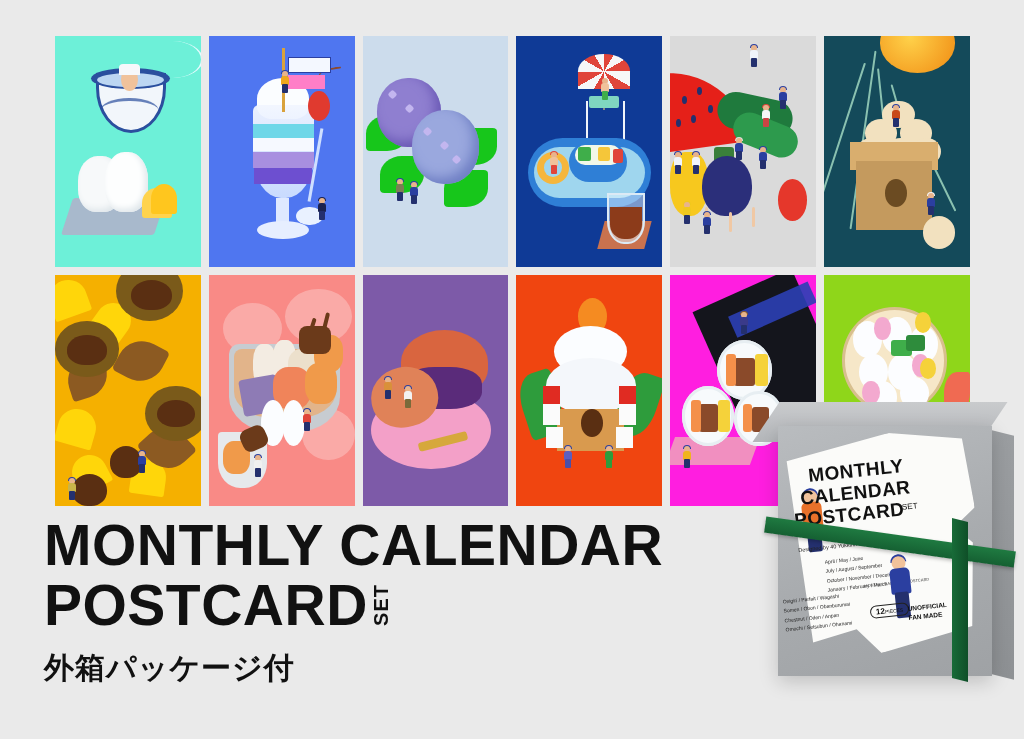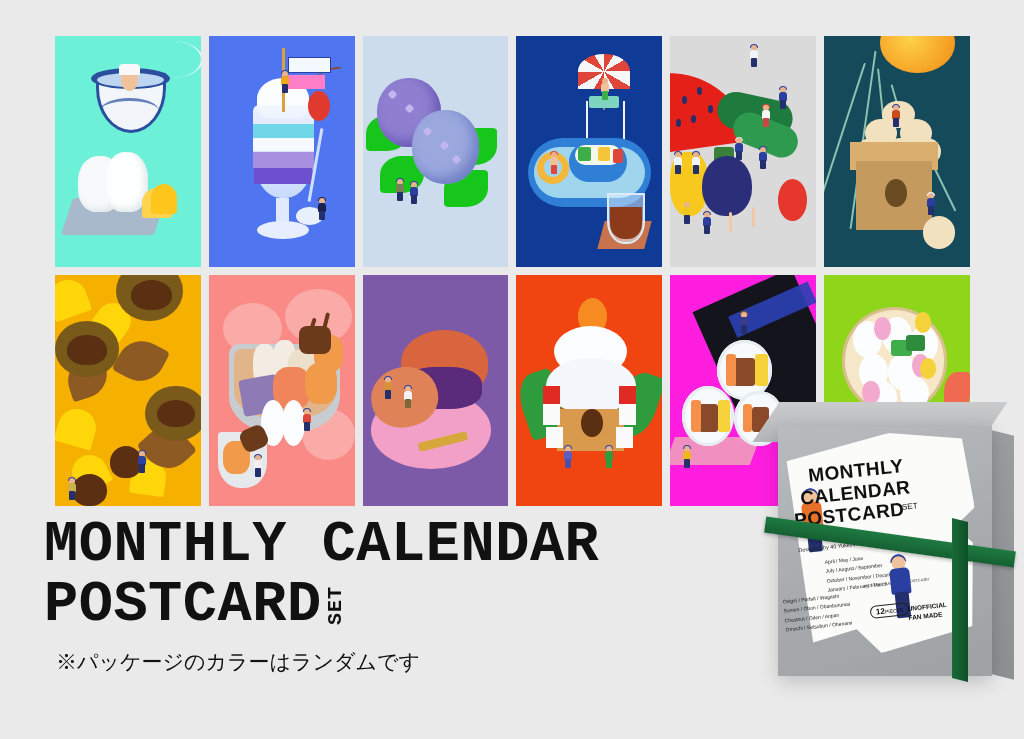--- a/index.html
+++ b/index.html
@@ -159,7 +159,7 @@
   .c12-dango{position:absolute;border-radius:50%;}
 
   
-  .titlewrap{position:absolute;left:44px;top:516px;width:700px;font-family:Liberation Mono, monospace;}
+  .titlewrap{position:absolute;left:44px;top:516px;width:700px;}
   .title-line1{
     font-size:57px;font-weight:bold;letter-spacing:.5px;color:#111;
     line-height:1.02;white-space:nowrap;

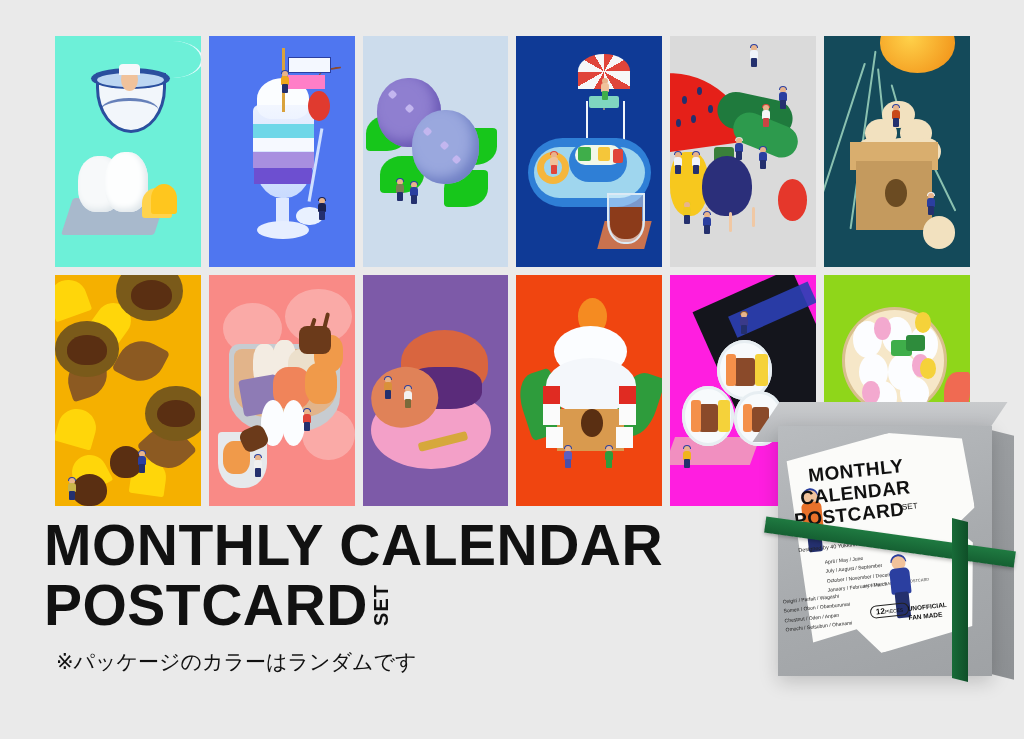--- a/index.html
+++ b/index.html
@@ -622,6 +622,7 @@
     <div class="set-vert">SET</div>
   </div>
   <div class="subline">
+    <div class="sub-main">外箱パッケージ付</div>
     <div class="sub-note">※パッケージのカラーはランダムです</div>
   </div>
 </div>

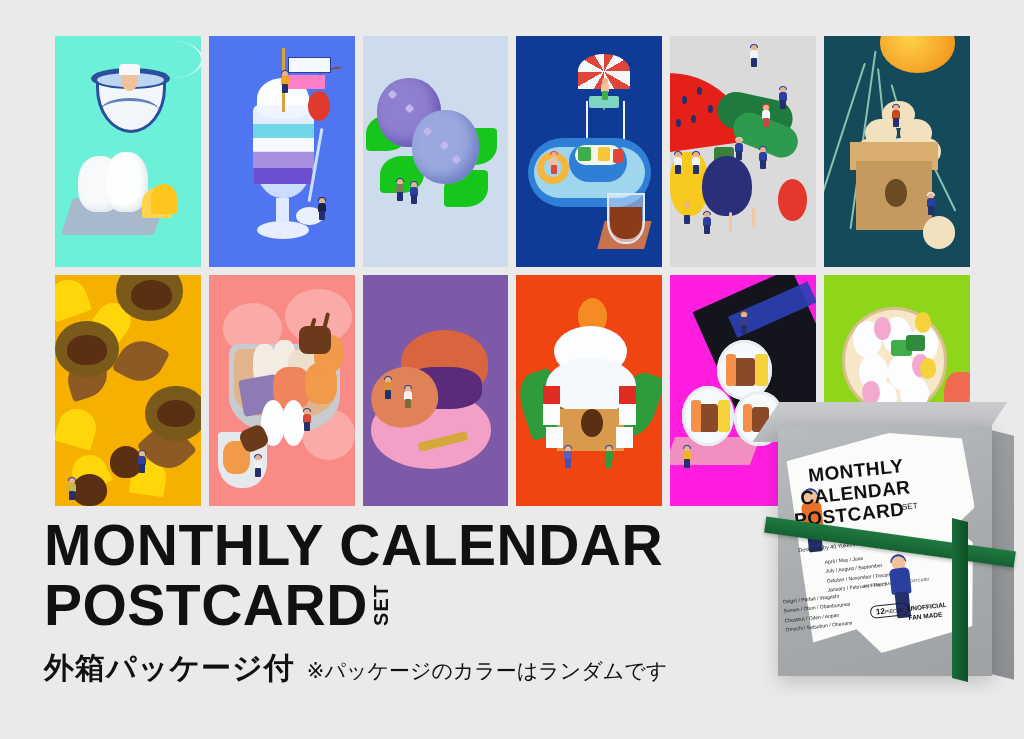--- a/index.html
+++ b/index.html
@@ -623,7 +623,6 @@
   </div>
   <div class="subline">
     <div class="sub-main">外箱パッケージ付</div>
-    <div class="sub-note">※パッケージのカラーはランダムです</div>
   </div>
 </div>
 

